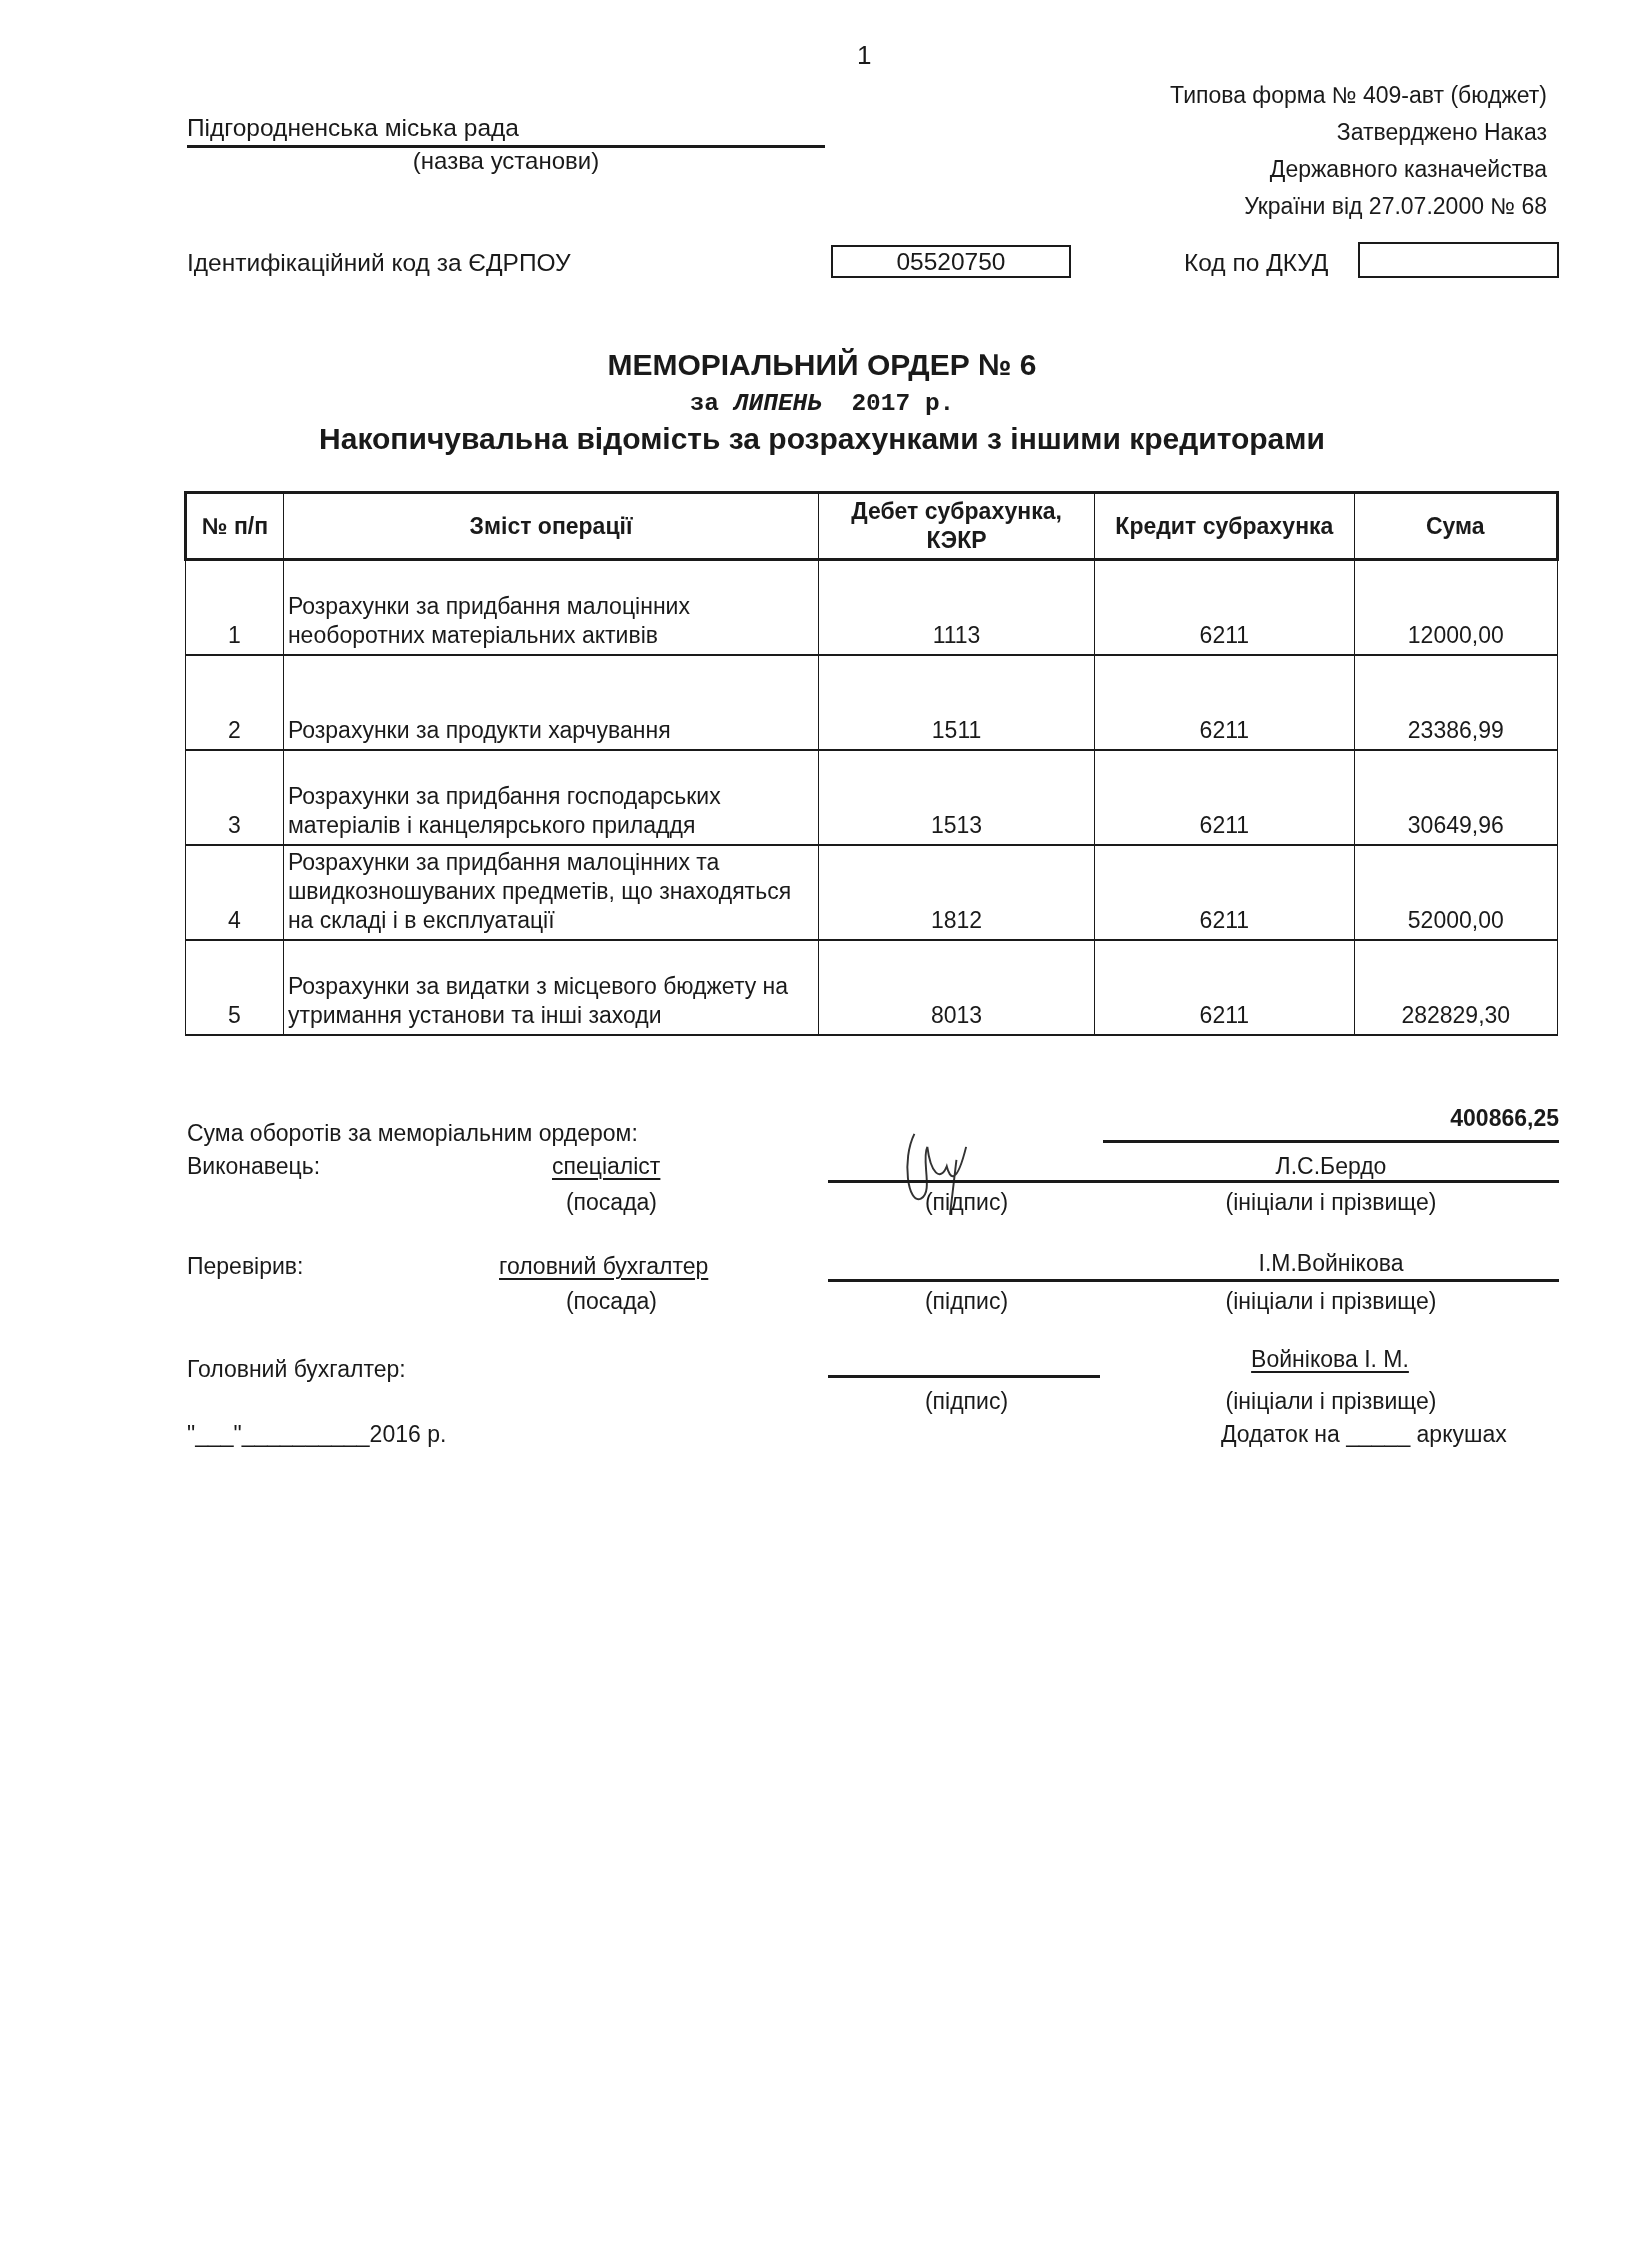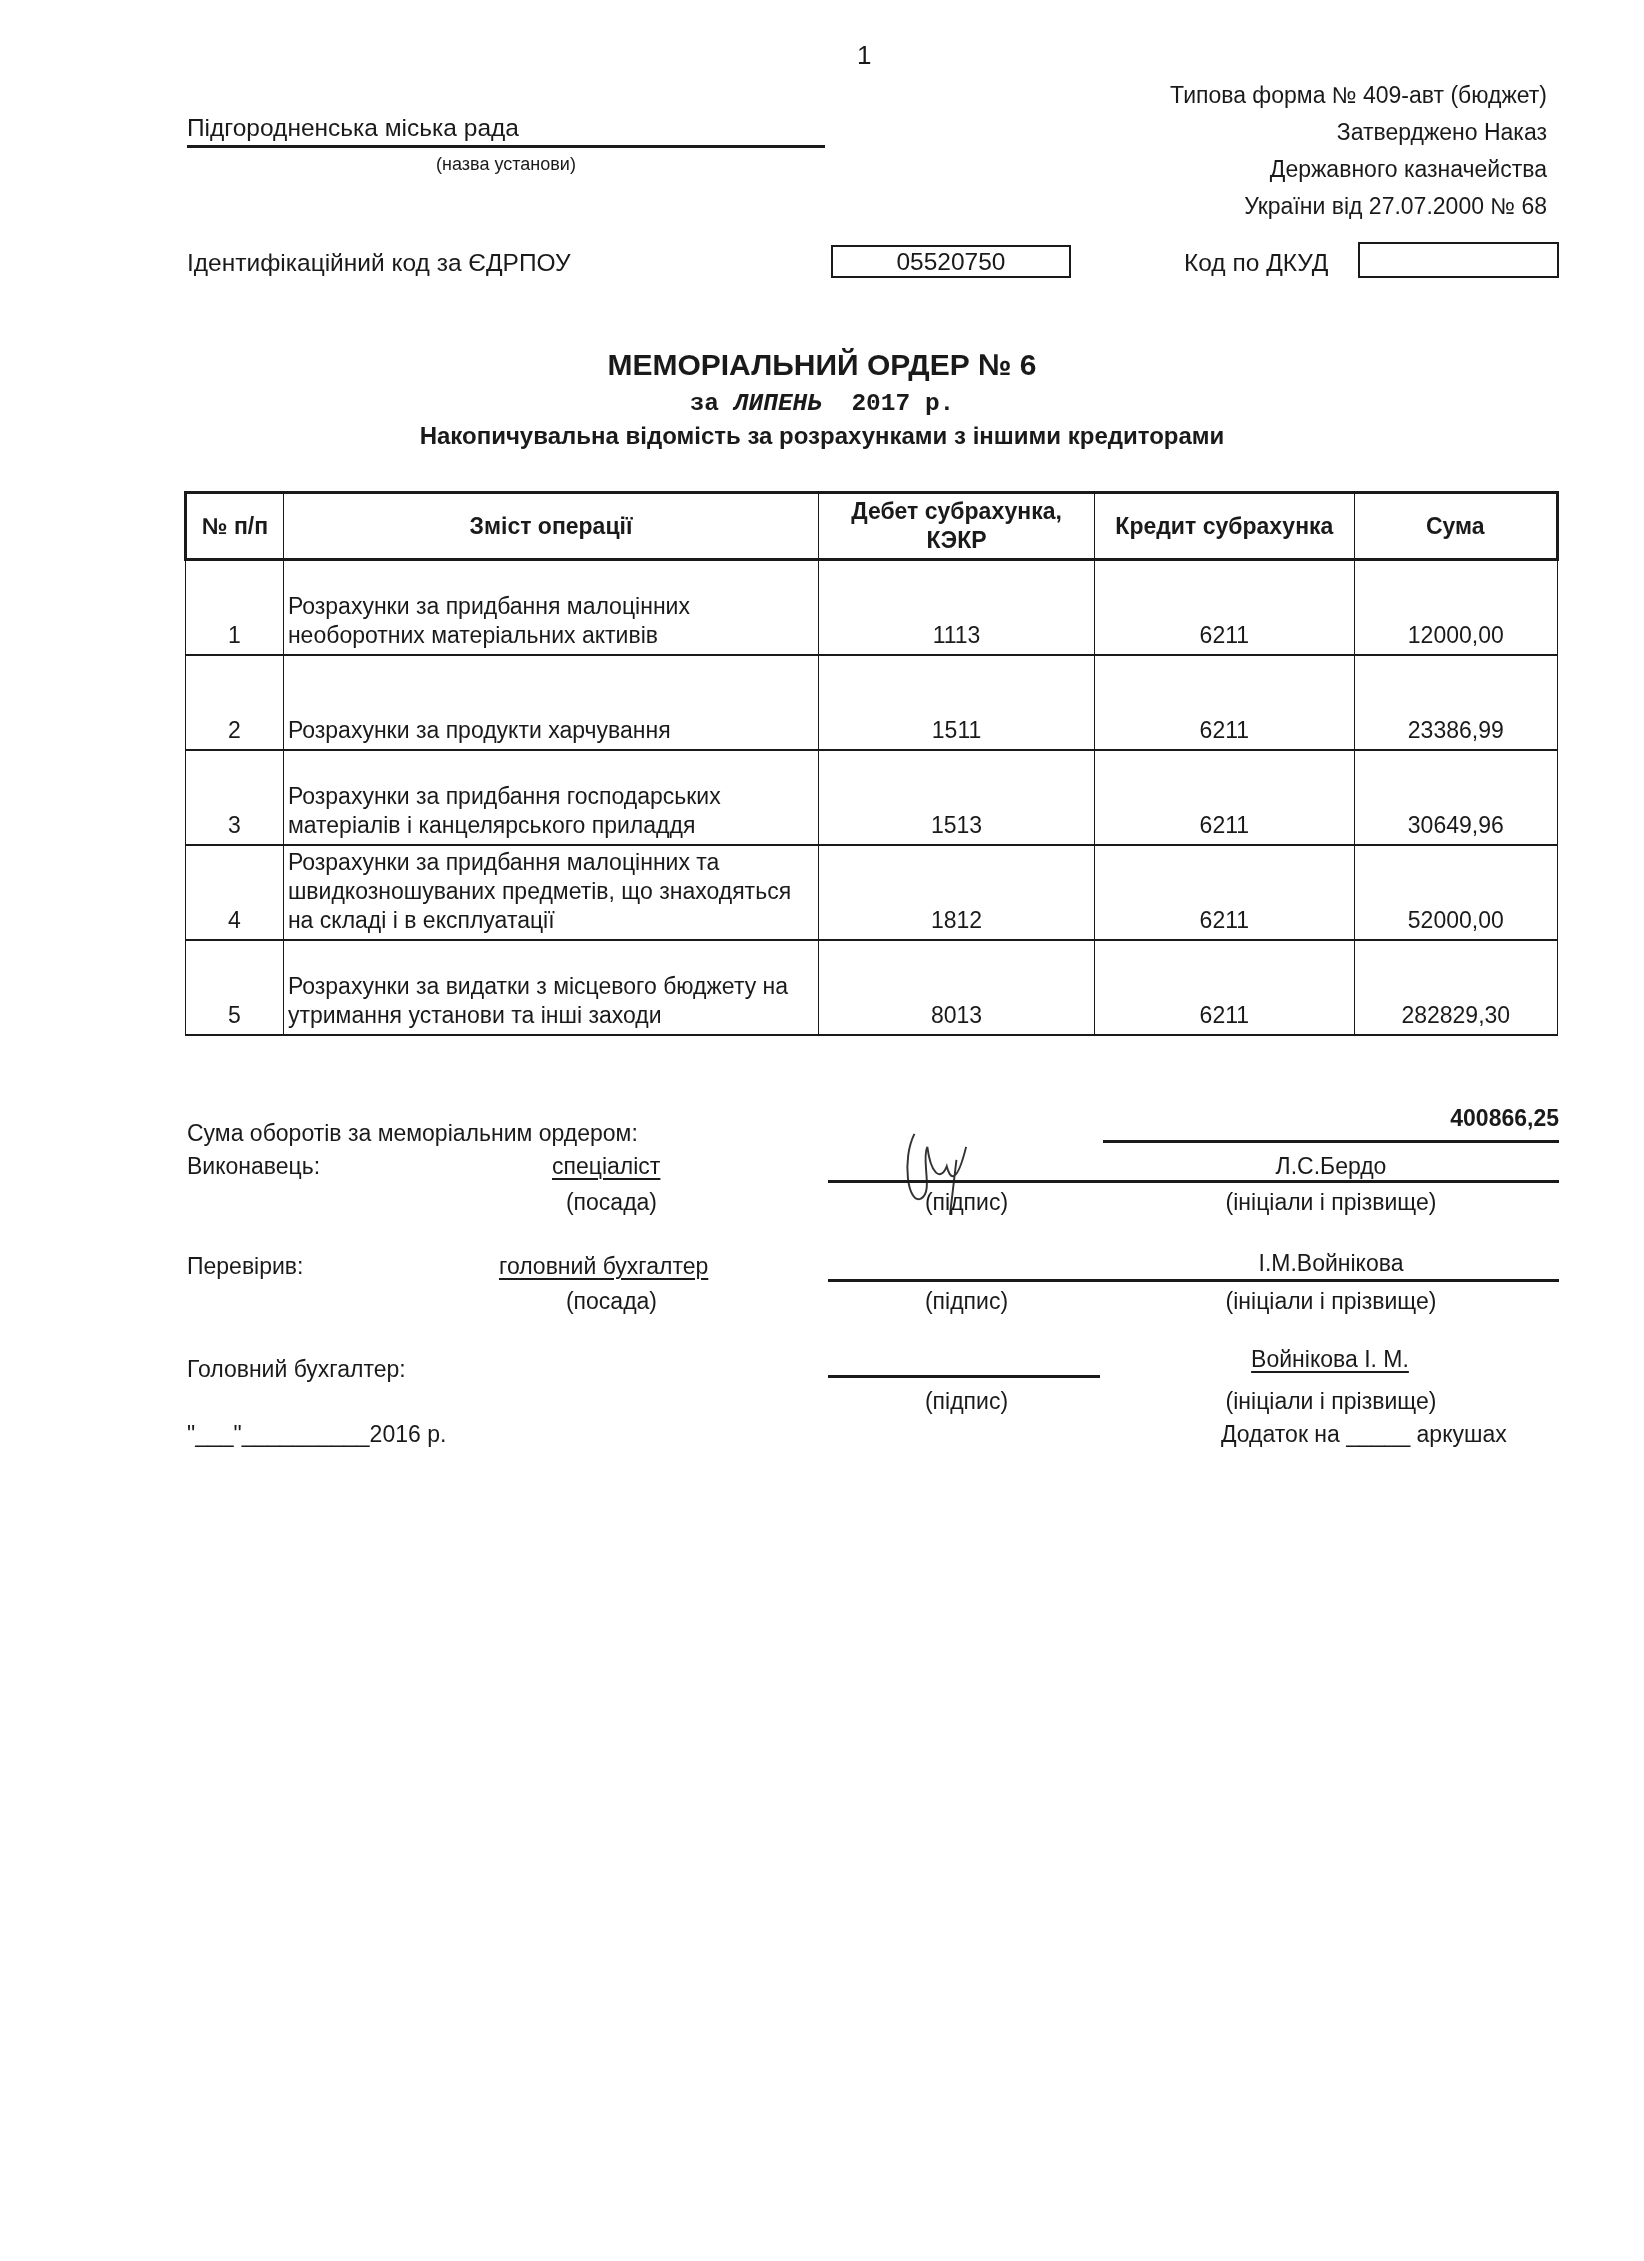--- a/index.html
+++ b/index.html
@@ -16,7 +16,7 @@
   
   #page-num { left: 857px; top: 40px; font-size: 26px; }
   #org { left: 187px; top: 113px; width: 638px; border-bottom: 3.2px solid #1a1a1a; padding-bottom: 2.6px; font-size: 24.5px; }
-  #org-caption { left: 187px; top: 154px; width: 638px; font-size: 18px; }
+  #org-caption { left: 187px; top: 147px; width: 638px; font-size: 24px; }
   #form-info { right: 97px; top: 77px; font-size: 23px; line-height: 37px; text-align: right; }
   #edrpou-label { left: 187px; top: 248px; font-size: 24.5px; }
   #edrpou-box { left: 831px; top: 245px; width: 240px; height: 33px; border: 2.6px solid #1a1a1a; font-size: 24.5px; display:flex; align-items:center; justify-content:center; box-sizing: border-box; }

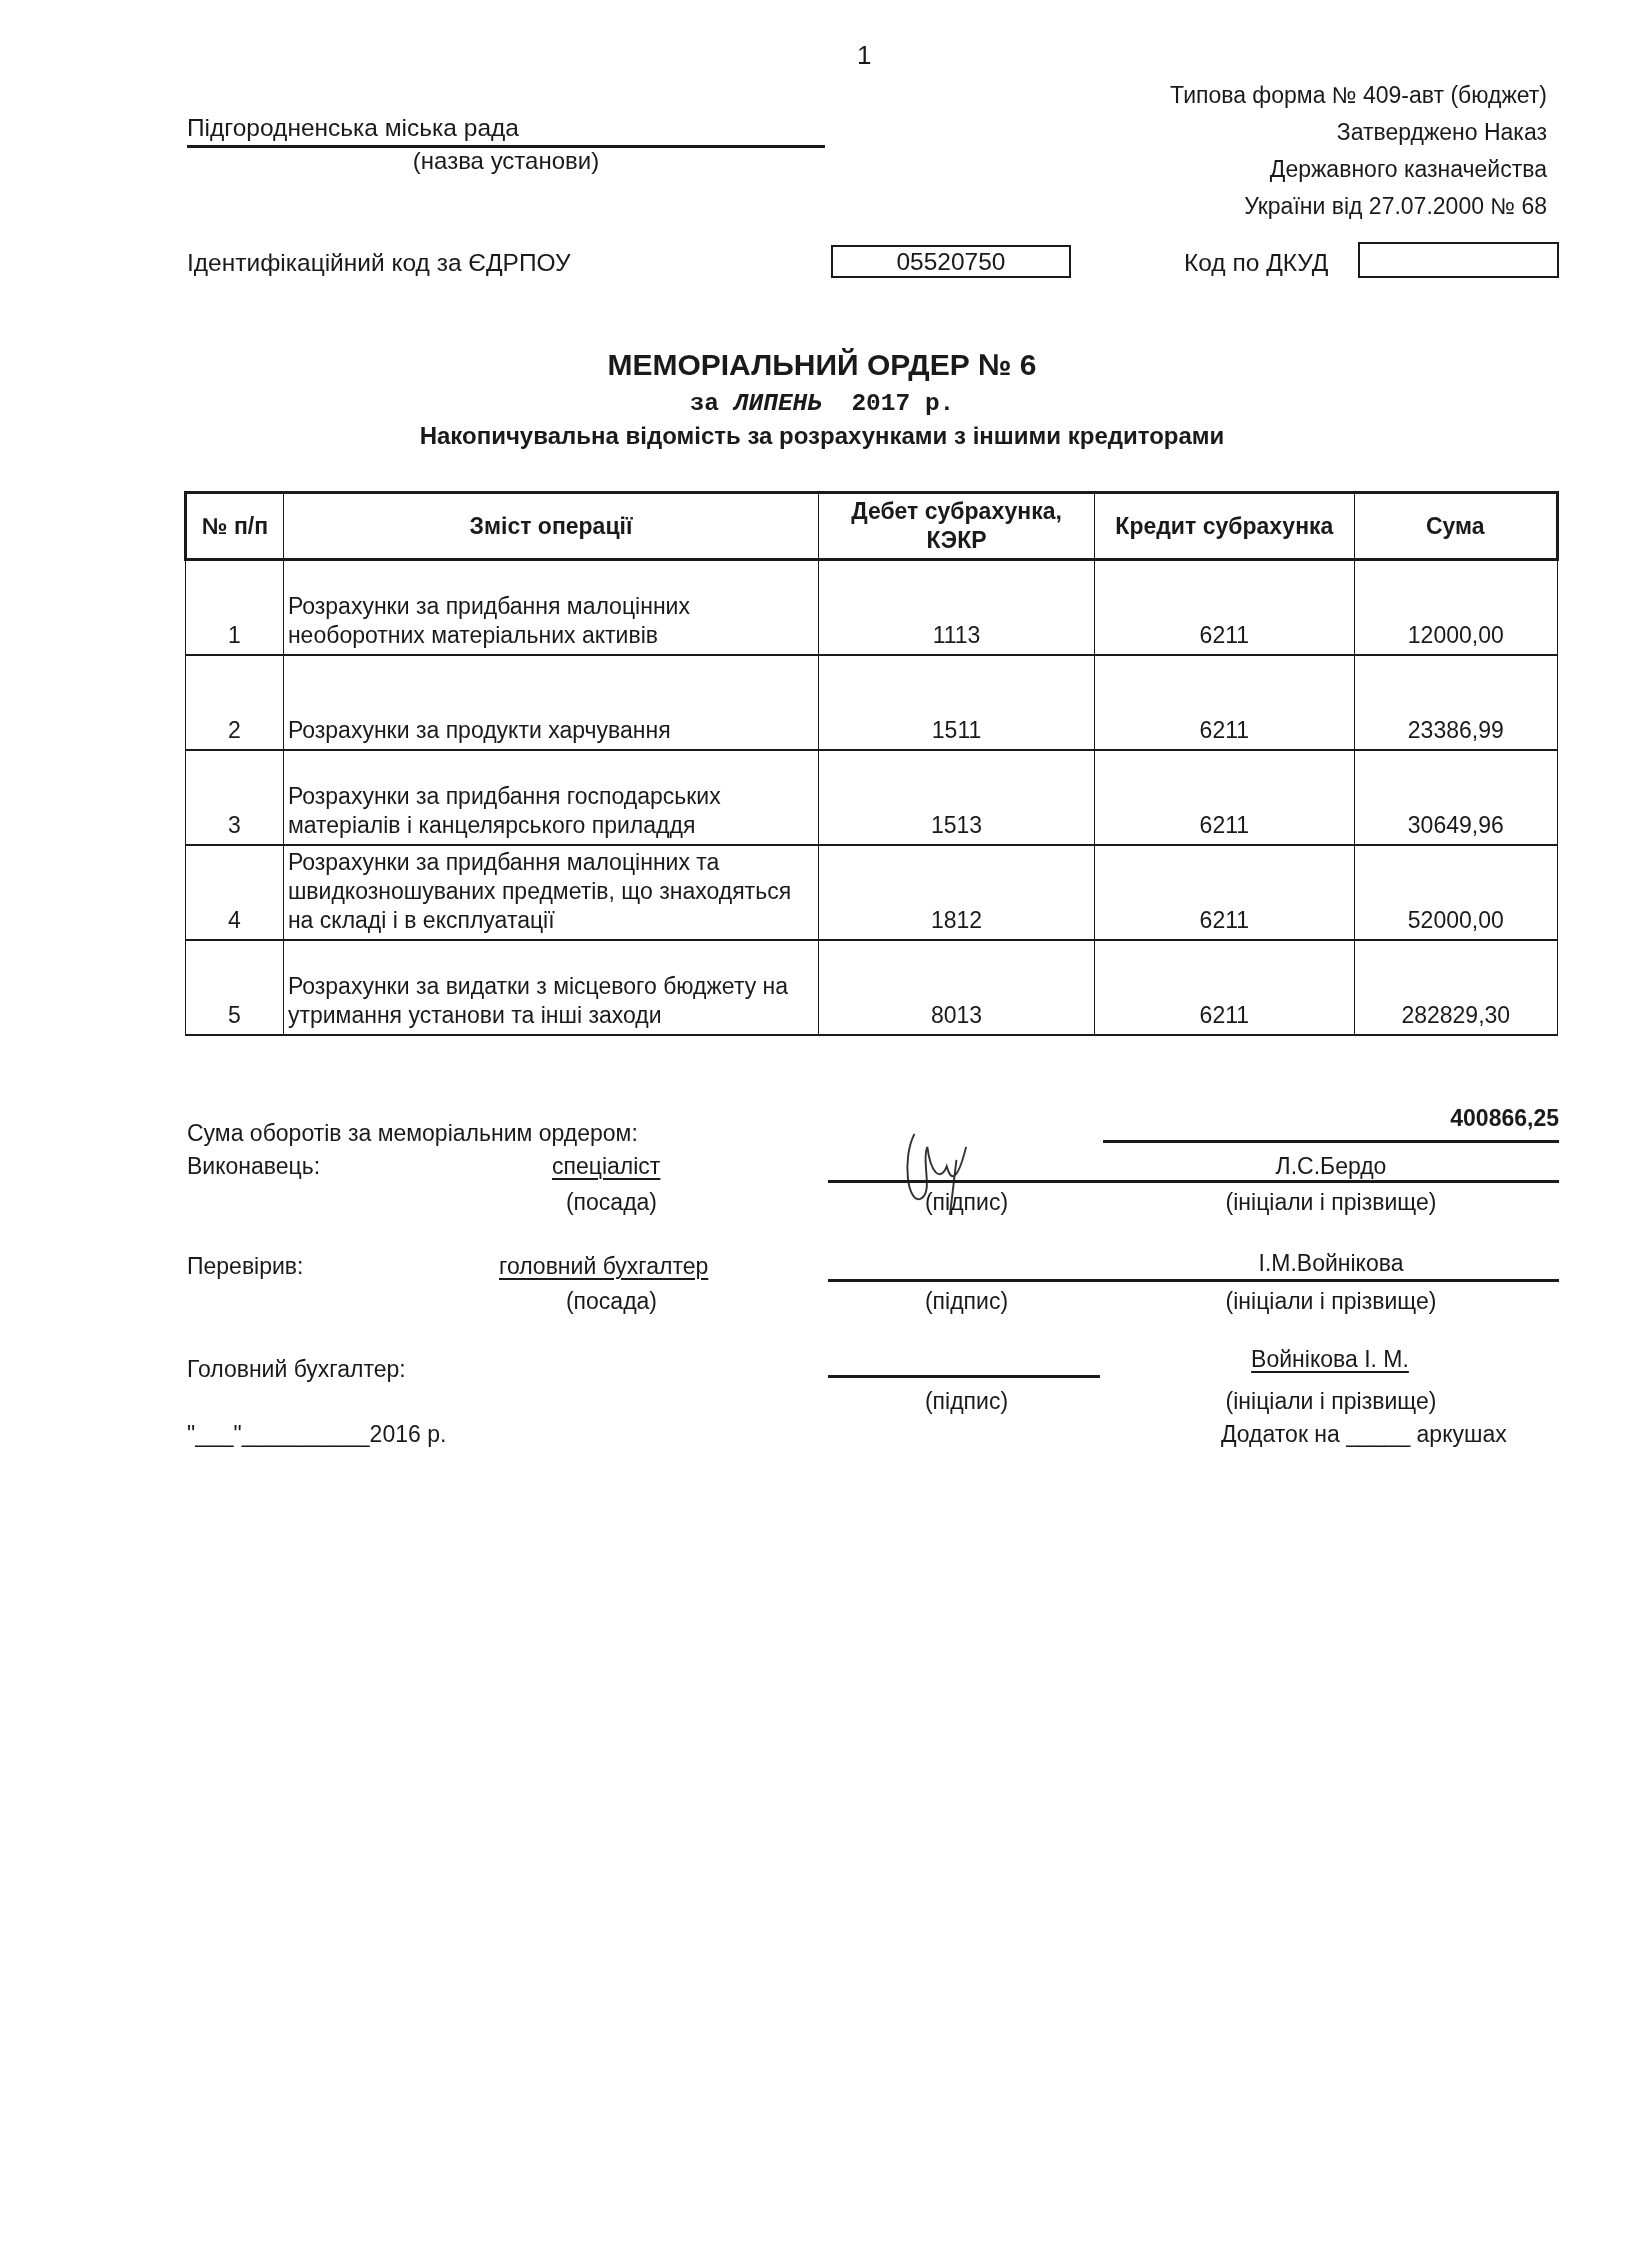--- a/index.html
+++ b/index.html
@@ -27,7 +27,7 @@
   #title { left: 0; width: 1644px; top: 348px; font-size: 30px; font-weight: bold; }
   #subtitle { left: 0; width: 1644px; top: 390px; font-size: 24.5px; font-weight: bold; font-family: Liberation Mono, monospace; }
   #subtitle i { font-style: italic; }
-  #heading { left: 0; width: 1644px; top: 422px; font-size: 24px; font-weight: bold; }
+  #heading { left: 0; width: 1644px; top: 422px; font-size: 30px; font-weight: bold; }
 
   
   table#ops {

